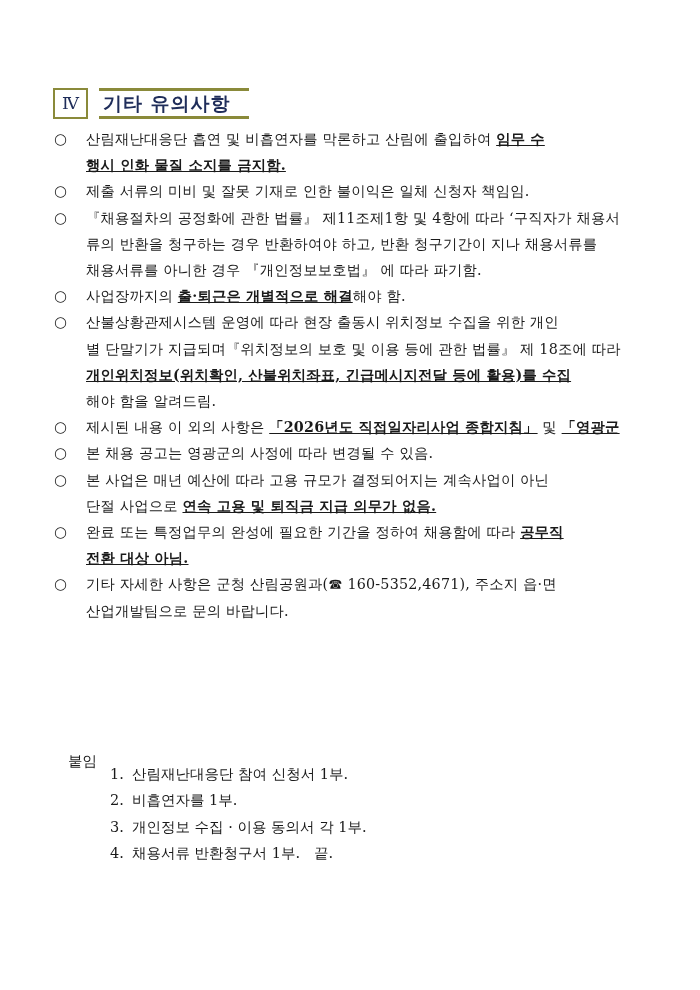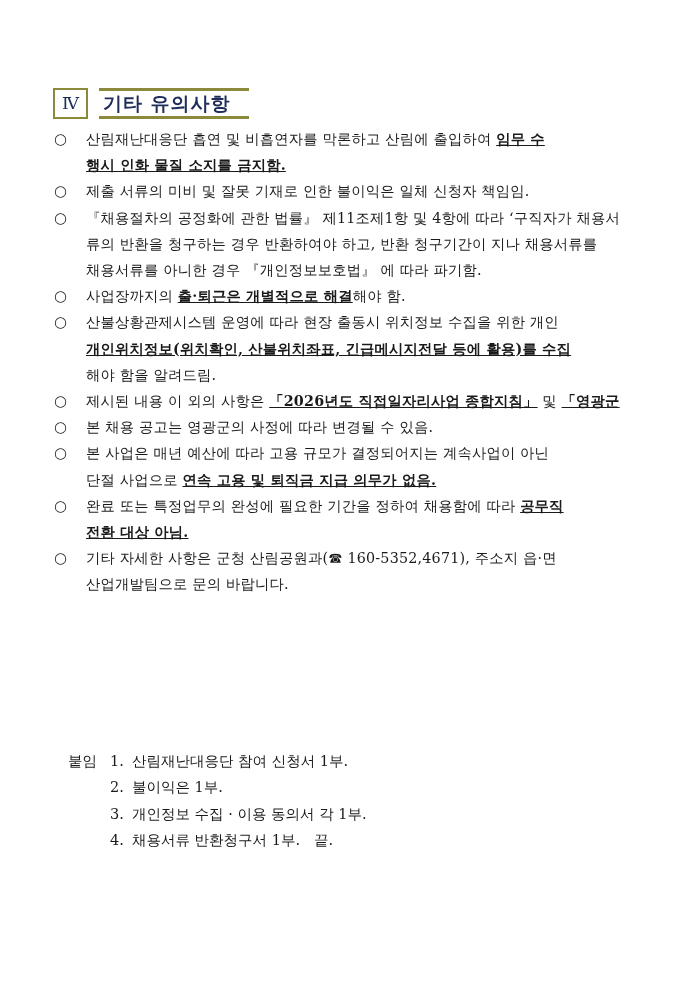--- a/index.html
+++ b/index.html
@@ -150,6 +150,7 @@
       <div class="item">
         <span class="bullet">○</span>
         <span class="line"><span>산불상황관제시스템 운영에 따라 현장 출동시 위치정보 수집을 위한 개인</span></span>
+        <span class="line"><span>별 단말기가 지급되며『위치정보의 보호 및 이용 등에 관한 법률』 제 18조에 따라</span></span>
         <span class="line"><span class="b">개인위치정보(위치확인, 산불위치좌표, 긴급메시지전달 등에 활용)를 수집</span></span>
         <span class="line"><span>해야 함을 알려드림.</span></span>
       </div>

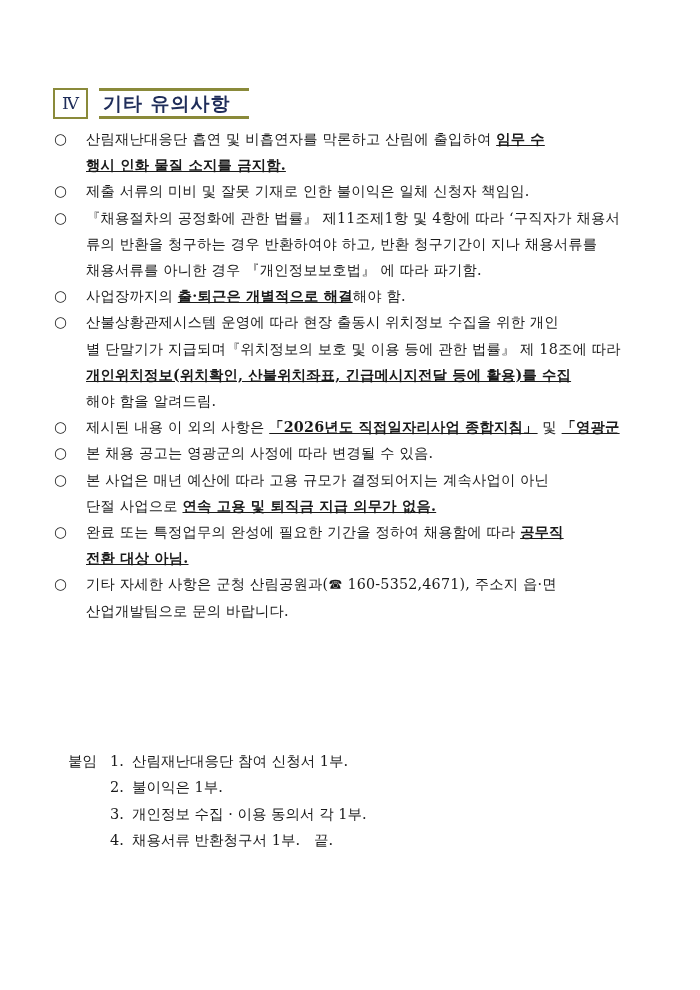--- a/index.html
+++ b/index.html
@@ -106,7 +106,7 @@
     .attach-list {
       position: absolute;
       left: 58px;
-      top: 0;
+      top: 13px;
       white-space: nowrap;
     }
     .attach-row { display: block; }

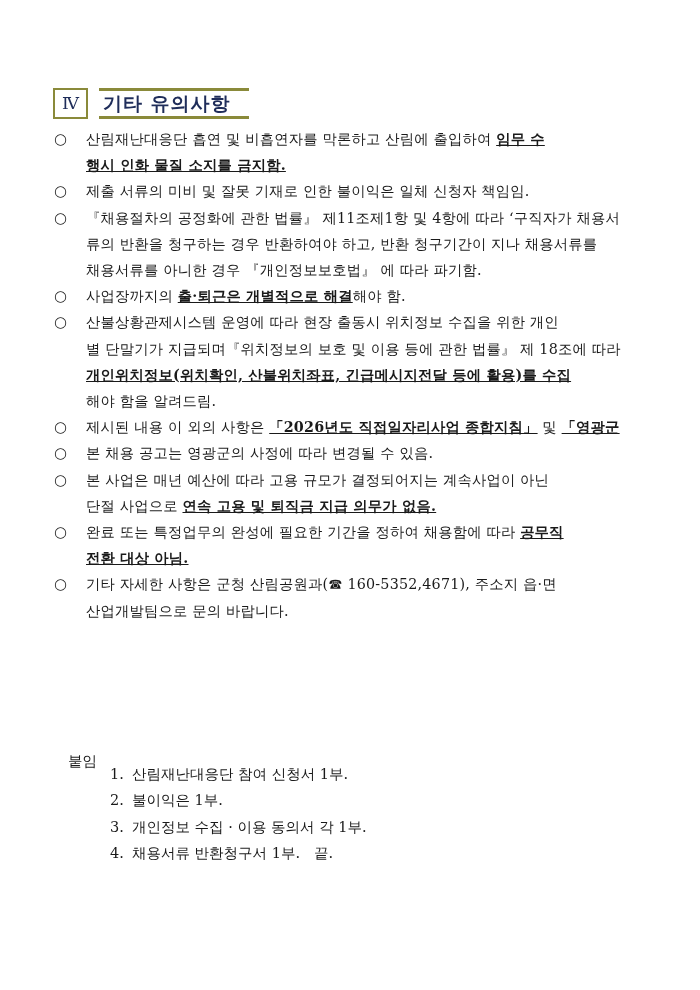--- a/index.html
+++ b/index.html
@@ -183,7 +183,7 @@
     <span class="attach-label">붙임</span>
     <div class="attach-list" id="attach-list">
         <span class="attach-row"><span class="attach-num">1.</span><span>산림재난대응단 참여 신청서 1부.</span></span>
-        <span class="attach-row"><span class="attach-num">2.</span><span>불이익은 1부.</span></span>
+        <span class="attach-row"><span class="attach-num">2.</span><span>비흡연자를 1부.</span></span>
         <span class="attach-row"><span class="attach-num">3.</span><span>개인정보 수집 · 이용 동의서 각 1부.</span></span>
         <span class="attach-row"><span class="attach-num">4.</span><span>채용서류 반환청구서 1부.</span><span class="end-mark">끝.</span></span>
       </div>

